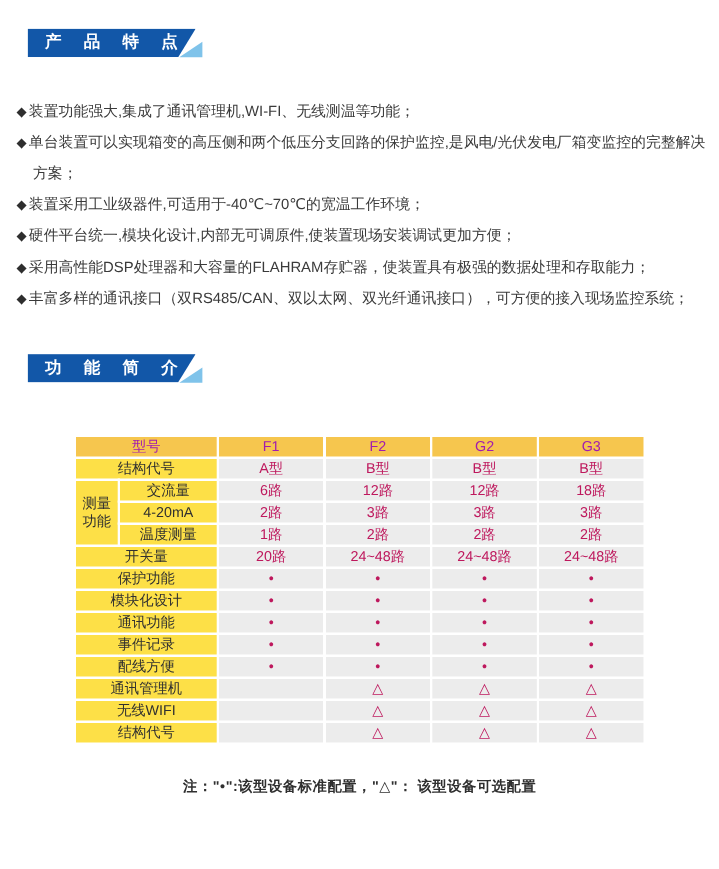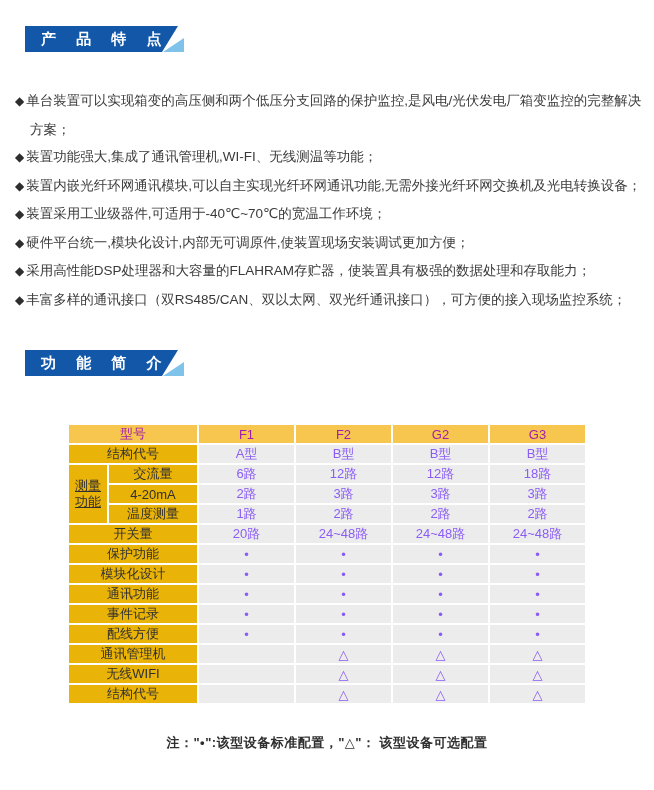--- a/index.html
+++ b/index.html
@@ -81,8 +81,8 @@
   </div>
 
   <ul class="features">
+    <li><span class="diamond">◆</span><span>装置功能强大,集成了通讯管理机,WI-FI、无线测温等功能；</span></li>
     <li><span class="diamond">◆</span><span>单台装置可以实现箱变的高压侧和两个低压分支回路的保护监控,是风电/光伏发电厂箱变监控的完整解决方案；</span></li>
-    <li><span class="diamond">◆</span><span>装置功能强大,集成了通讯管理机,WI-FI、无线测温等功能；</span></li>
     <li><span class="diamond">◆</span><span>装置内嵌光纤环网通讯模块,可以自主实现光纤环网通讯功能,无需外接光纤环网交换机及光电转换设备；</span></li>
     <li><span class="diamond">◆</span><span>装置采用工业级器件,可适用于-40℃~70℃的宽温工作环境；</span></li>
     <li><span class="diamond">◆</span><span>硬件平台统一,模块化设计,内部无可调原件,使装置现场安装调试更加方便；</span></li>

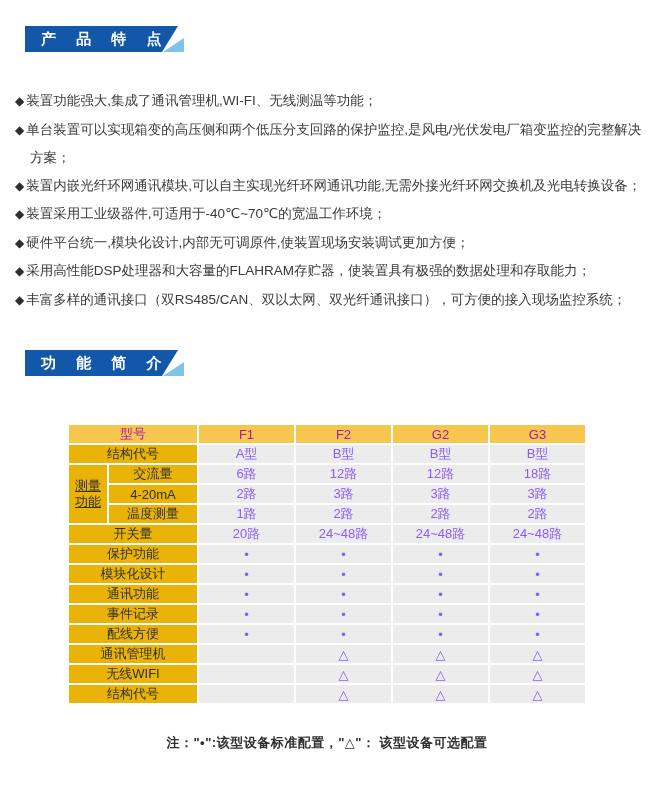--- a/index.html
+++ b/index.html
@@ -83,7 +83,6 @@
   <ul class="features">
     <li><span class="diamond">◆</span><span>装置功能强大,集成了通讯管理机,WI-FI、无线测温等功能；</span></li>
     <li><span class="diamond">◆</span><span>单台装置可以实现箱变的高压侧和两个低压分支回路的保护监控,是风电/光伏发电厂箱变监控的完整解决方案；</span></li>
-    <li><span class="diamond">◆</span><span>装置内嵌光纤环网通讯模块,可以自主实现光纤环网通讯功能,无需外接光纤环网交换机及光电转换设备；</span></li>
     <li><span class="diamond">◆</span><span>装置采用工业级器件,可适用于-40℃~70℃的宽温工作环境；</span></li>
     <li><span class="diamond">◆</span><span>硬件平台统一,模块化设计,内部无可调原件,使装置现场安装调试更加方便；</span></li>
     <li><span class="diamond">◆</span><span>采用高性能DSP处理器和大容量的FLAHRAM存贮器，使装置具有极强的数据处理和存取能力；</span></li>

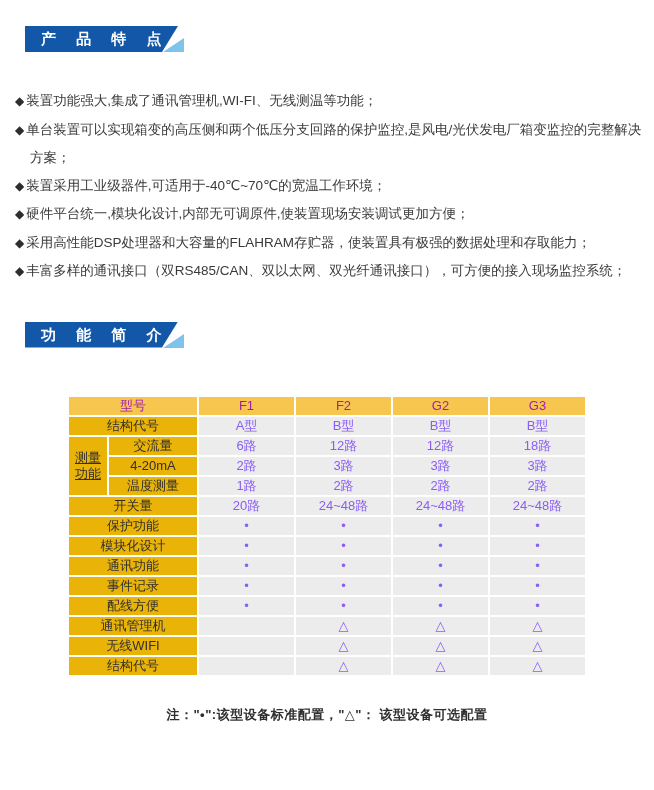--- a/index.html
+++ b/index.html
@@ -56,7 +56,7 @@
     overflow: hidden;
   }
   td.c-head { background: #f6c64e; color: #a21caf; }
-  td.c-label { background: #eab308; color: #303030; }
+  td.c-label { background: #fde047; color: #303030; }
   td.c-val { background: #ececec; color: #8b5cf6; }
   td.c-group { line-height: 16px; text-decoration: underline; }
 

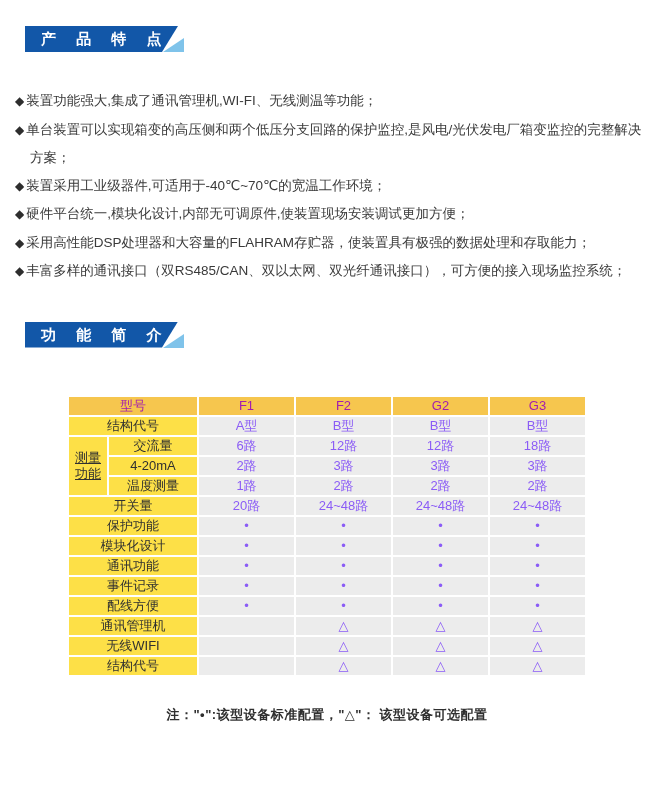--- a/index.html
+++ b/index.html
@@ -57,7 +57,7 @@
   }
   td.c-head { background: #f6c64e; color: #a21caf; }
   td.c-label { background: #fde047; color: #303030; }
-  td.c-val { background: #ececec; color: #8b5cf6; }
+  td.c-val { background: #ececec; color: #be185d; }
   td.c-group { line-height: 16px; text-decoration: underline; }
 
   

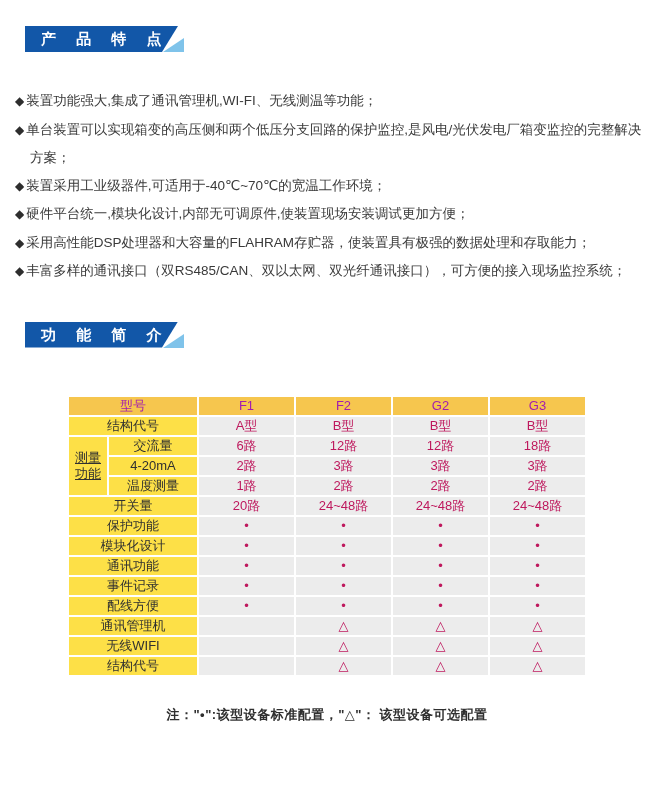--- a/index.html
+++ b/index.html
@@ -58,7 +58,7 @@
   td.c-head { background: #f6c64e; color: #a21caf; }
   td.c-label { background: #fde047; color: #303030; }
   td.c-val { background: #ececec; color: #be185d; }
-  td.c-group { line-height: 16px; text-decoration: underline; }
+  td.c-group { line-height: 16px; }
 
   
   .note {

